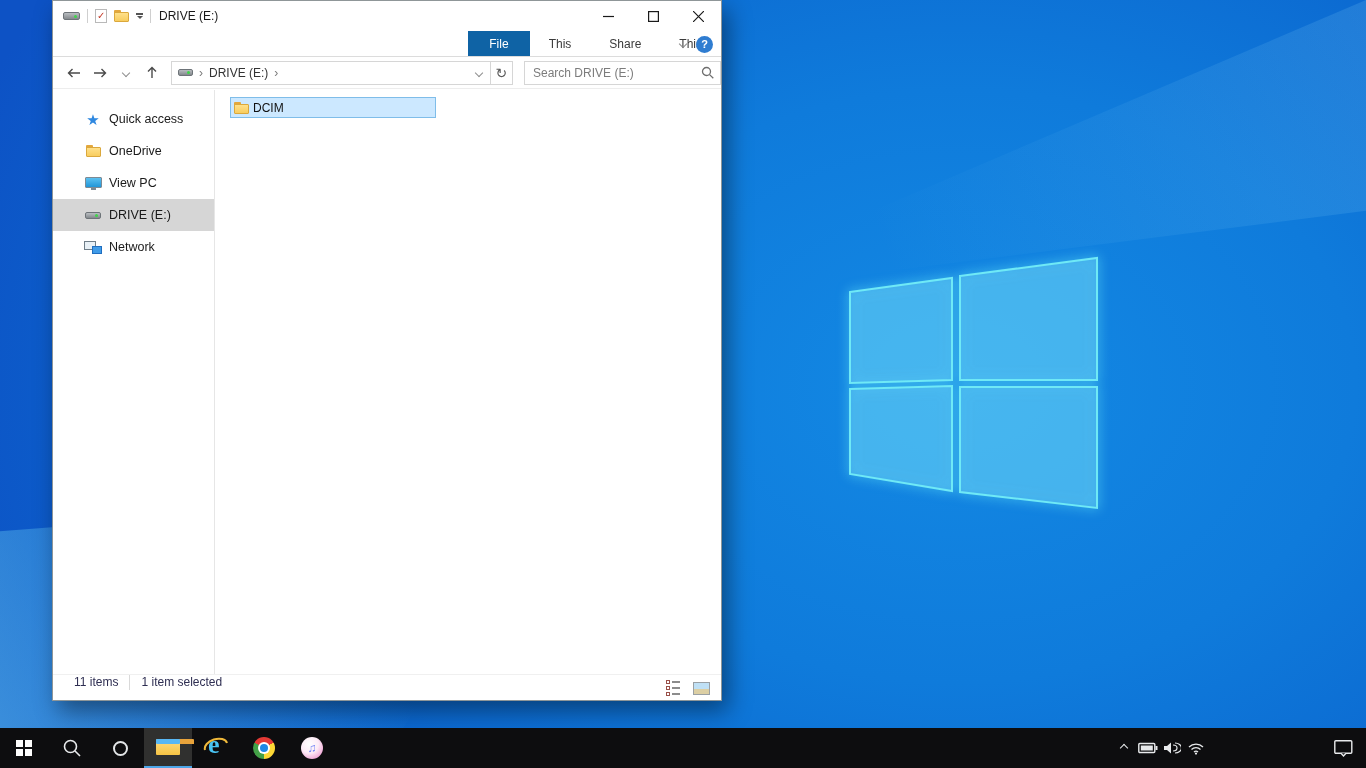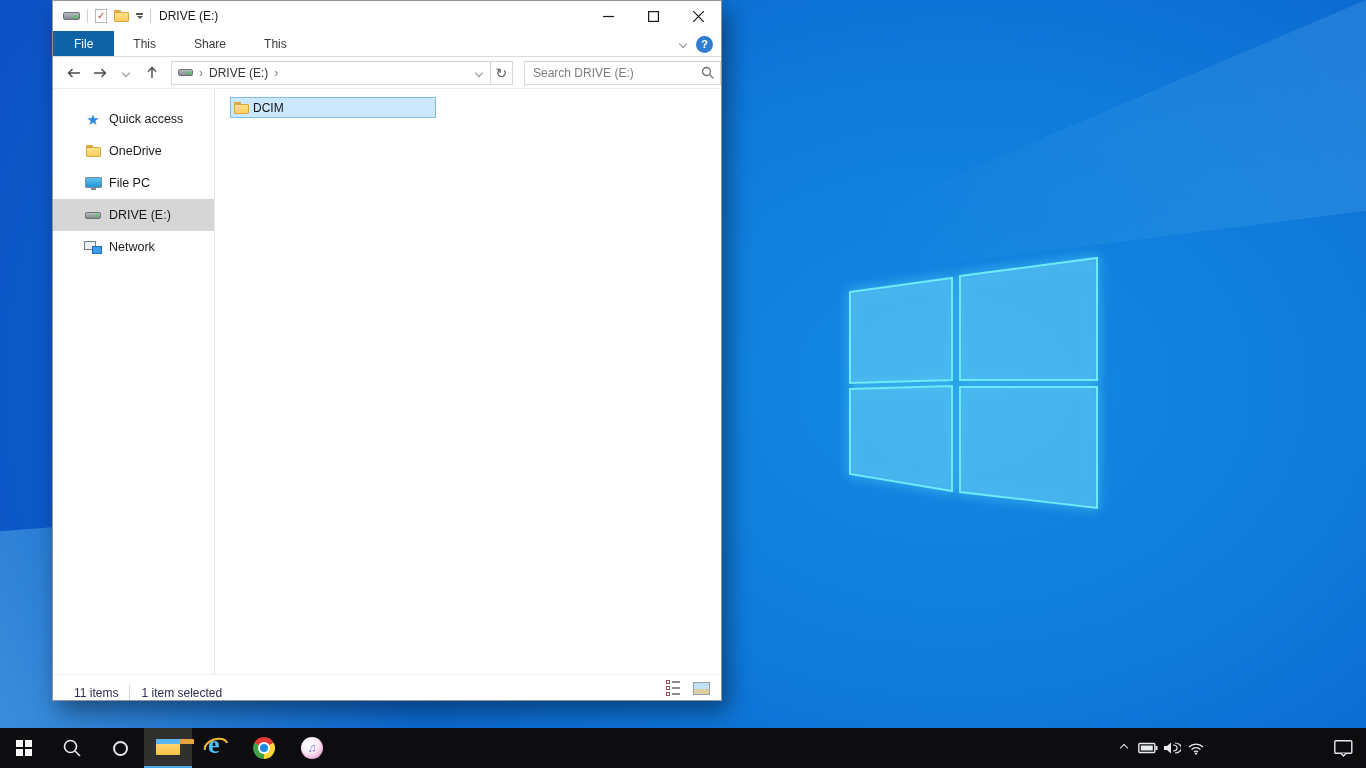--- a/index.html
+++ b/index.html
@@ -27,7 +27,7 @@
   .caption-btns{position:absolute;right:0;top:0;display:flex;}
   .cap-btn{width:45px;height:30px;display:flex;align-items:center;justify-content:center;}
 
-  .tabs-row{position:relative;height:26px;border-bottom:1px solid #dcdcdc;display:flex;align-items:stretch;}
+  .tabs-row{position:relative;height:26px;border-bottom:1px solid #dcdcdc;display:flex;align-items:stretch;justify-content:flex-end;}
   .tab{font-size:12px;display:flex;align-items:center;padding:0 19px;color:#3b3b3b;}
   .tab.file{background:#0f63a5;color:#fff;padding:0 21px;}
   .ribbon-right{position:absolute;right:8px;top:0;height:26px;display:flex;align-items:center;gap:10px;}

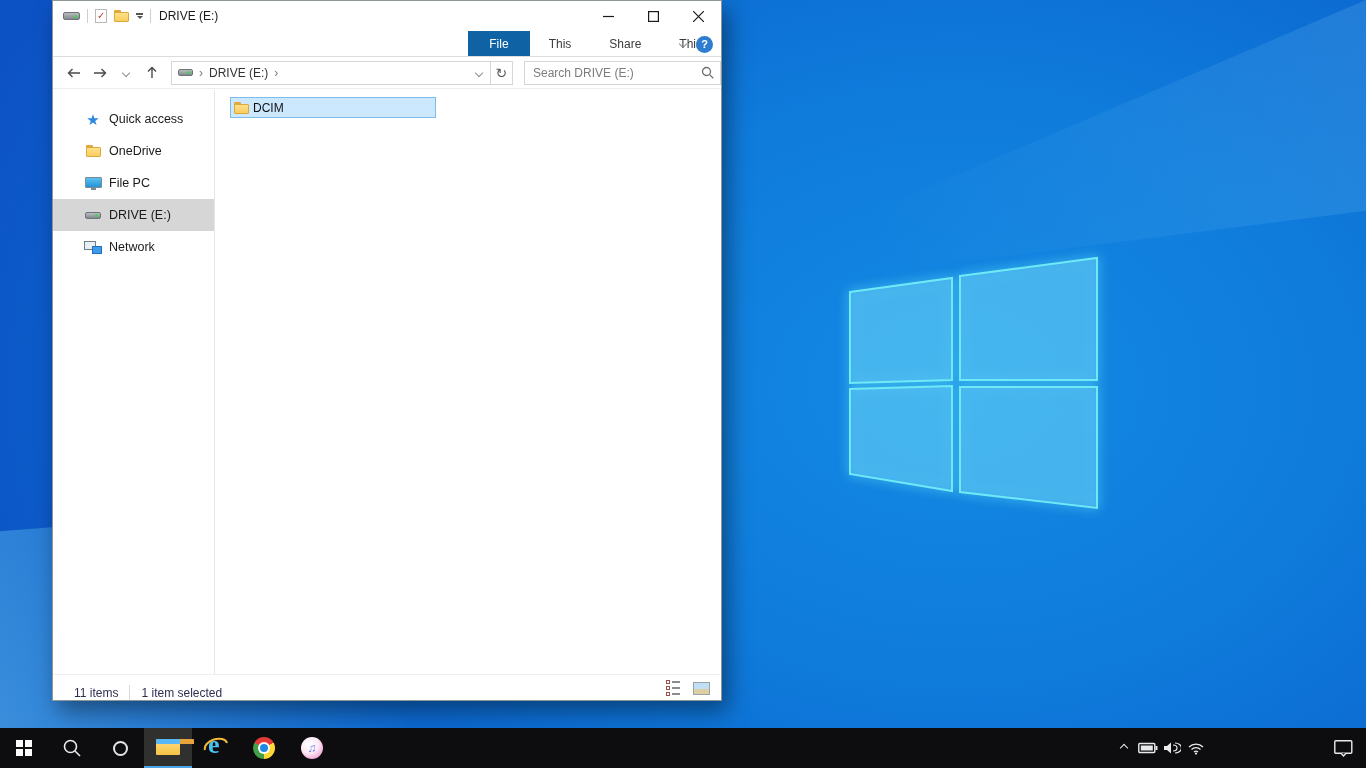--- a/index.html
+++ b/index.html
@@ -255,7 +255,7 @@
               <span class="stand"></span>
             </span>
           </span>
-        <span>File PC</span>
+        <span>View PC</span>
       </div>
       <div class="side-item selected">
         <span class="side-icon">

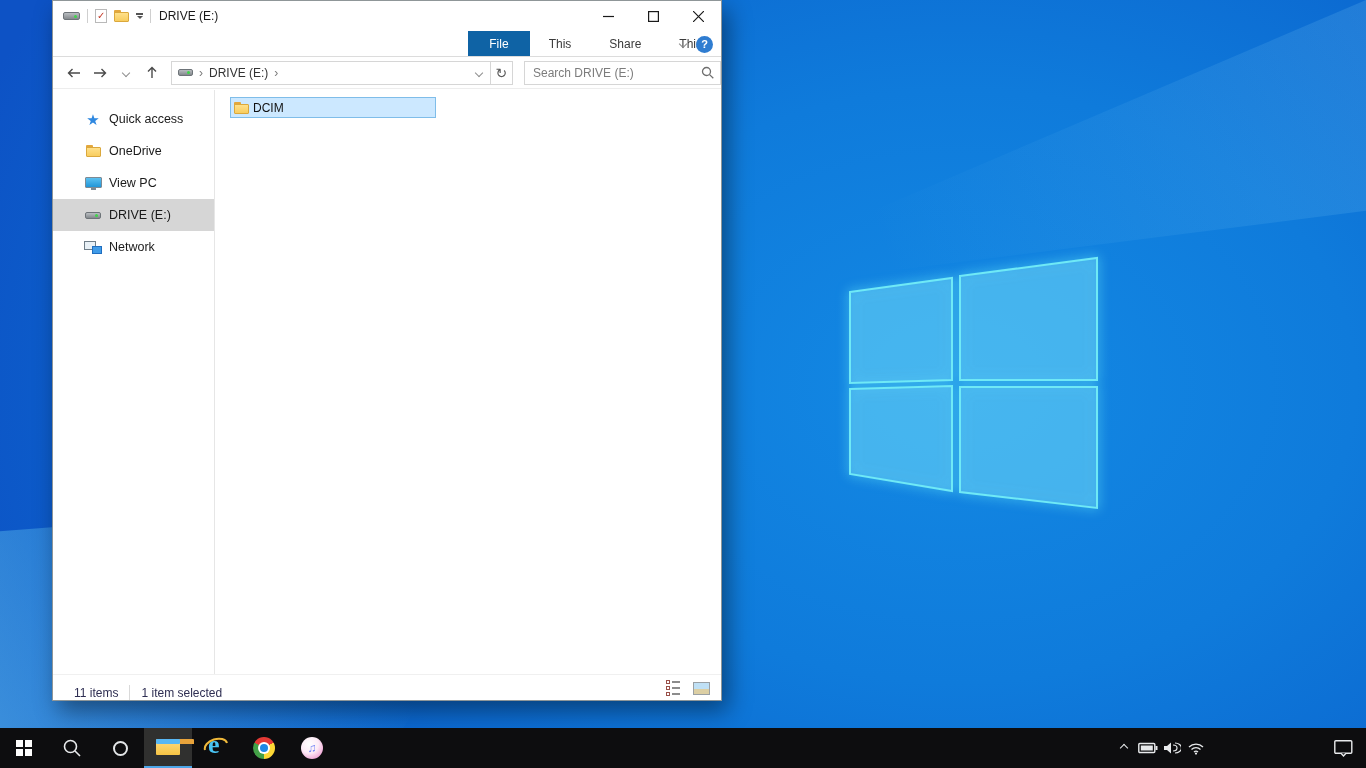--- a/index.html
+++ b/index.html
@@ -60,7 +60,7 @@
     border:1px solid #7fbde9;display:flex;align-items:center;padding-left:3px;font-size:12px;color:#111;}
   .file-tile .lbl{margin-left:4px;}
 
-  .statusbar{position:absolute;left:0;right:0;bottom:0;height:26px;display:flex;align-items:flex-end;
+  .statusbar{position:absolute;left:0;right:0;bottom:0;height:26px;display:flex;align-items:flex-start;
     font-size:12px;color:#2e2e52;padding-left:21px;border-top:1px solid #f0f0f0;}
   .status-sep{width:1px;height:15px;background:#d9d9d9;margin:0 11px;}
   .view-btns{position:absolute;right:10px;top:0;height:26px;display:flex;align-items:center;gap:8px;}

